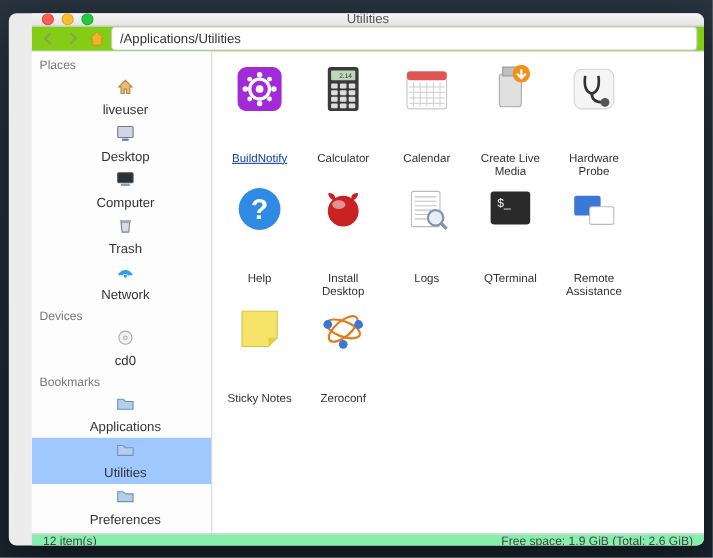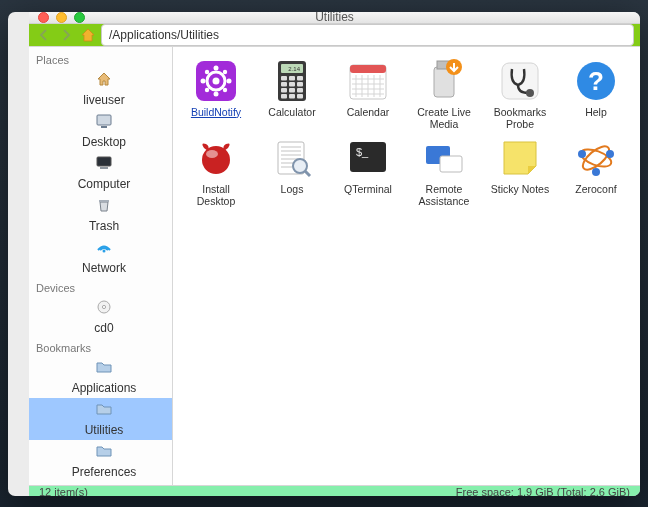--- a/index.html
+++ b/index.html
@@ -17,7 +17,7 @@
   .navbtn.home { opacity: 1; }
   .pathbar { flex: 1; height: 22px; background: #fff; border: 1px solid #c9c9c9; border-radius: 4px; padding: 0 7px; font-size: 12px; color: #333; }
   .body { flex: 1; display: flex; background: #fff; }
-  .sidebar { width: 144px; border-right: 1px solid #d7d7d7; background: #fdfdfd; padding: 3px 0; font-size: 12px; overflow: hidden; }
+  .sidebar { width: 164px; border-right: 1px solid #d7d7d7; background: #fdfdfd; padding: 3px 0; font-size: 12px; overflow: hidden; }
   .section-h { color: #777; font-size: 11px; padding: 4px 7px 2px; }
   .srow { display: flex; align-items: center; gap: 6px; padding: 3px 7px 3px 14px; color: #333; cursor: default; flex-direction: column; }
   .srow.sel { background: #9ec8ff; }

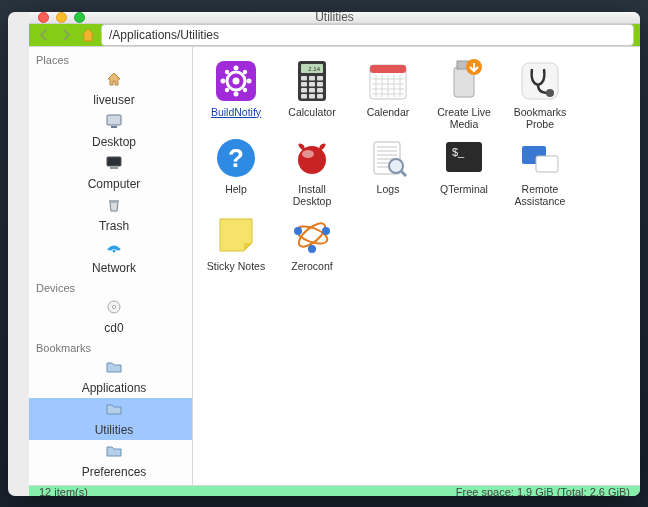--- a/index.html
+++ b/index.html
@@ -26,7 +26,7 @@
   .grid { display: flex; flex-wrap: wrap; gap: 4px 2px; align-content: flex-start; }
   .item { width: 74px; display: flex; flex-direction: column; align-items: center; text-align: center; font-size: 10.5px; color: #333; padding-top: 2px; cursor: default; }
   .item .ic { width: 44px; height: 44px; margin-bottom: 3px; display: flex; align-items: center; justify-content: center; position: relative; }
-  .item .lbl { line-height: 1.15; max-width: 72px; word-wrap: break-word; padding: 0 2px; }
+  .item .lbl { line-height: 1.15; max-width: 72px; word-wrap: break-word; padding: 0 2px; margin-top: 32px; }
   .item.sel .ic::before { content: ""; position: absolute; inset: -2px; background: rgba(120,160,230,.28); border-radius: 4px; z-index: -1; }
   .item.sel .lbl { color: #1642b5; text-decoration: underline; }
   .status { height: 22px; border-top: 1px solid #d7d7d7; background: #86efac; display: flex; align-items: flex-end; justify-content: space-between; padding: 0 10px; font-size: 11px; color: #444; }

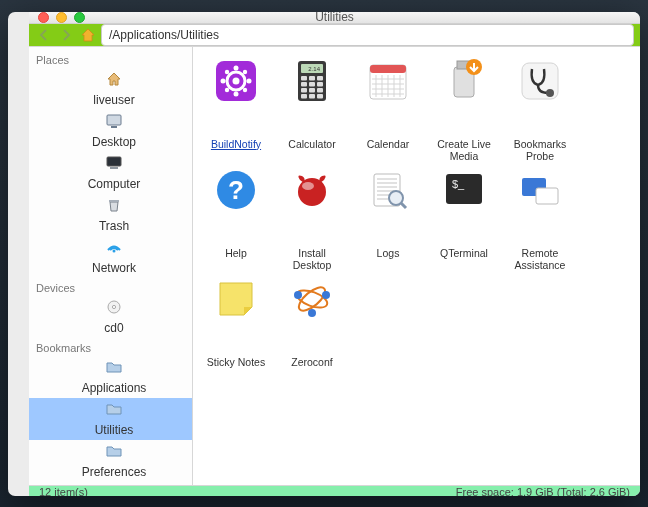--- a/index.html
+++ b/index.html
@@ -234,7 +234,7 @@
                 <circle cx="32" cy="34" r="4" fill="#555"></circle>
               </svg>
             </div>
-            <div class="lbl">Bookmarks Probe</div>
+            <div class="lbl">Hardware Probe</div>
           </div>
           <div class="item">
             <div class="ic">

